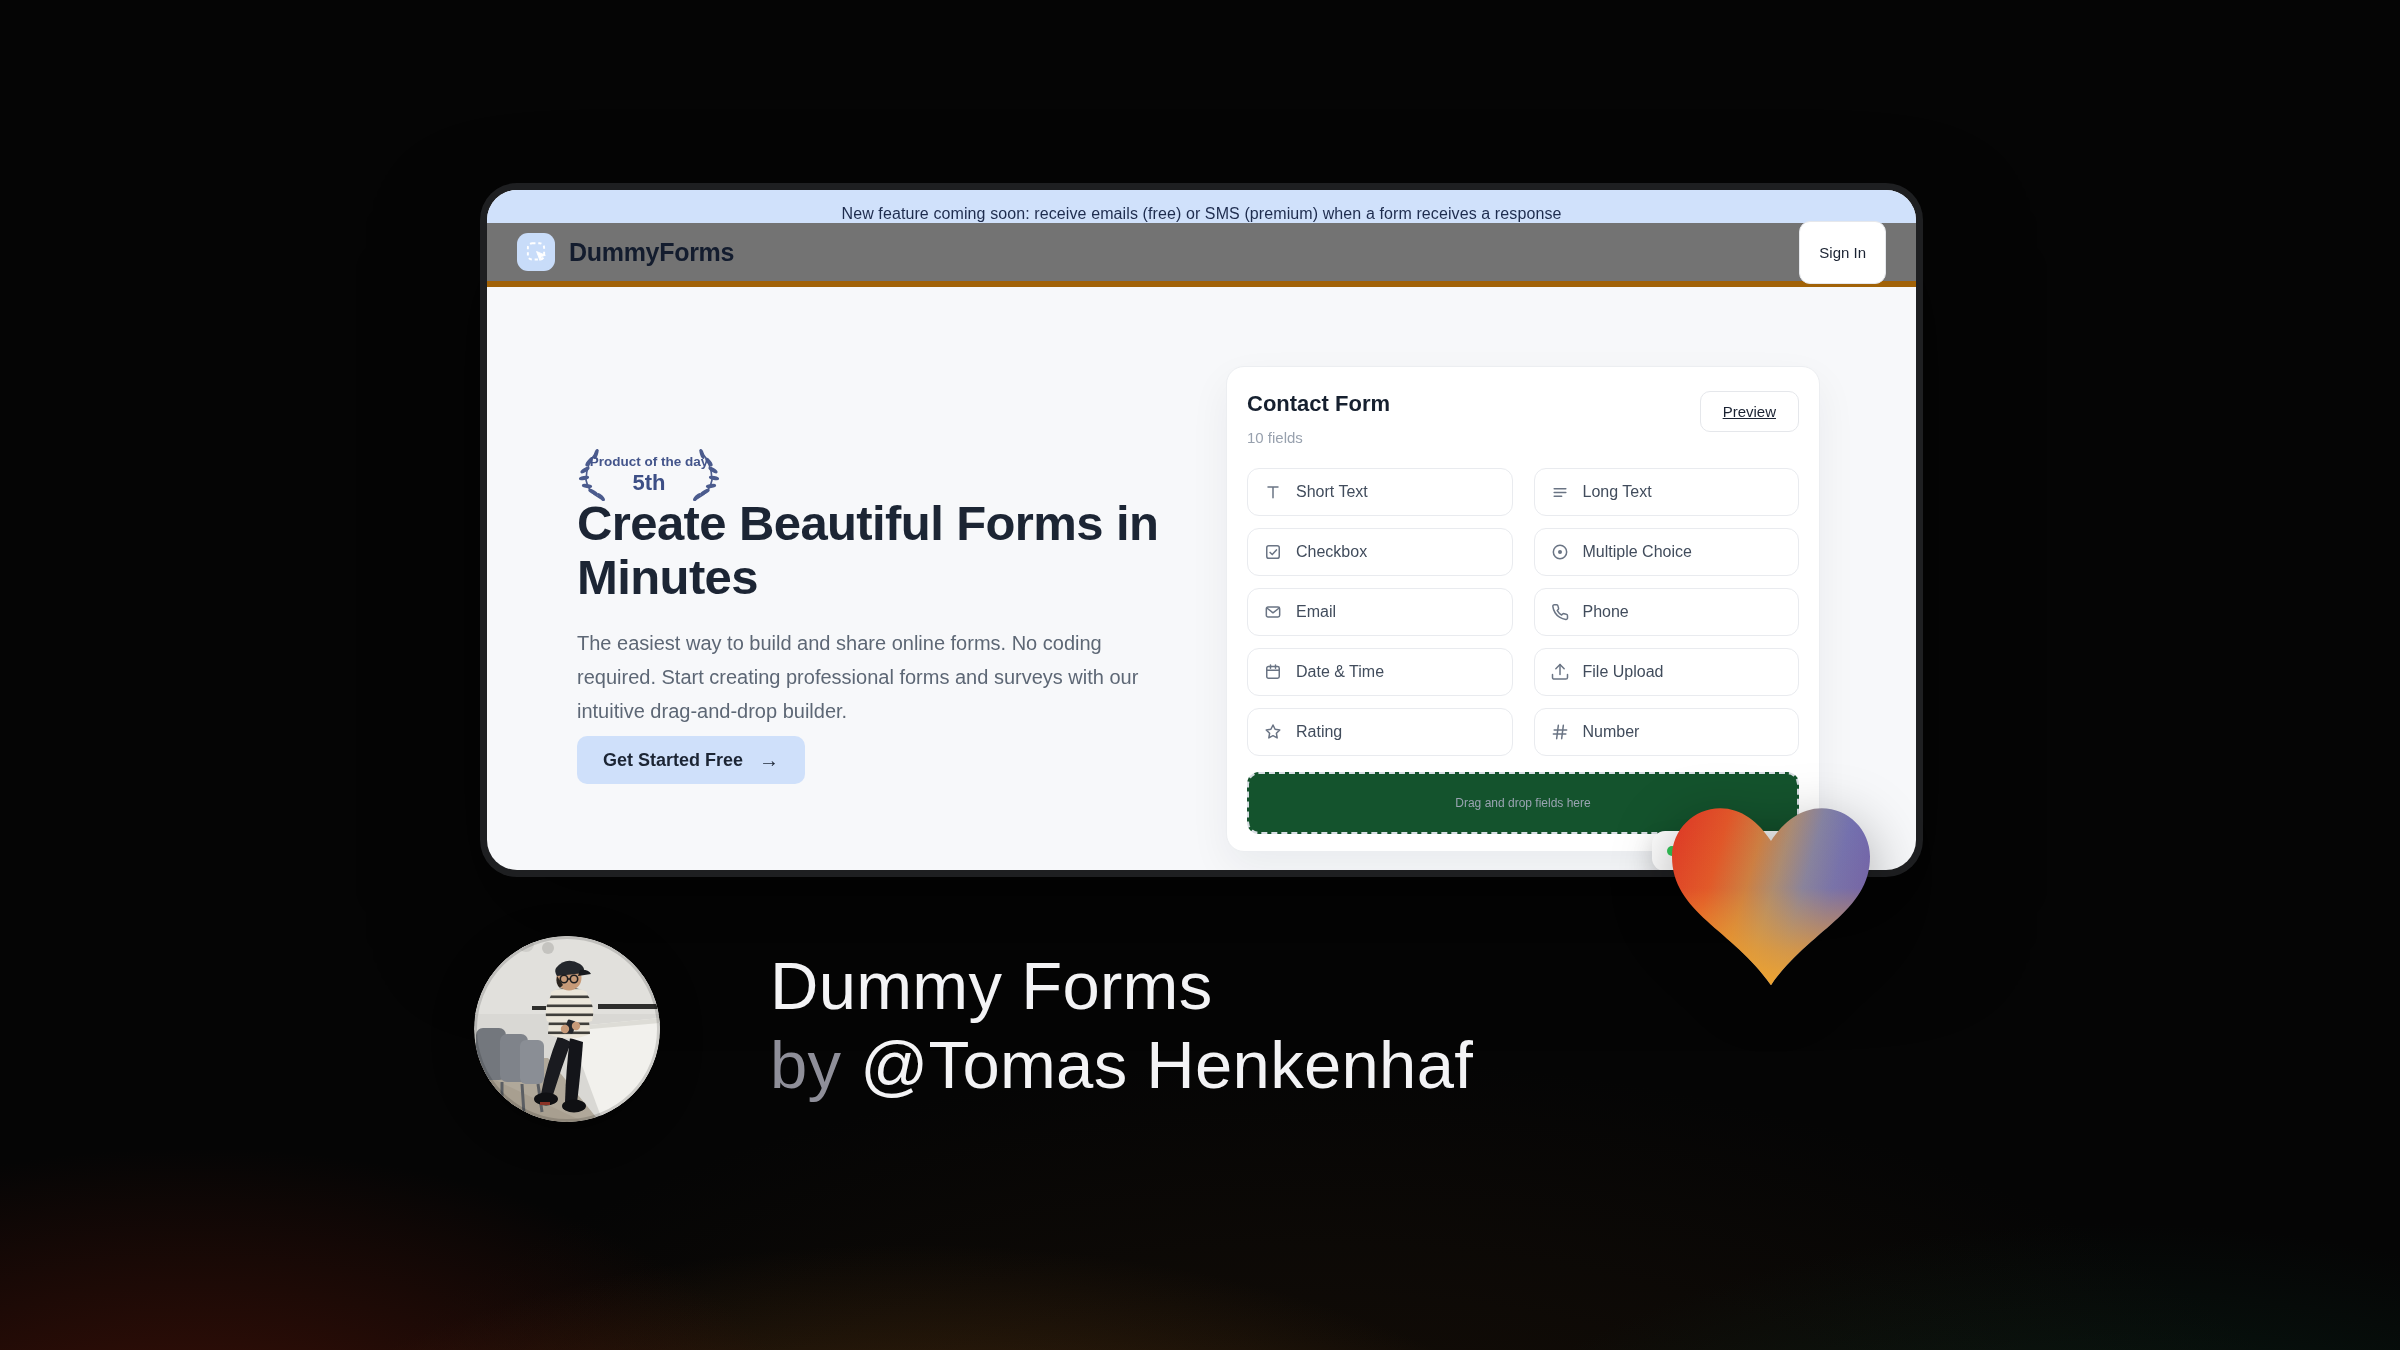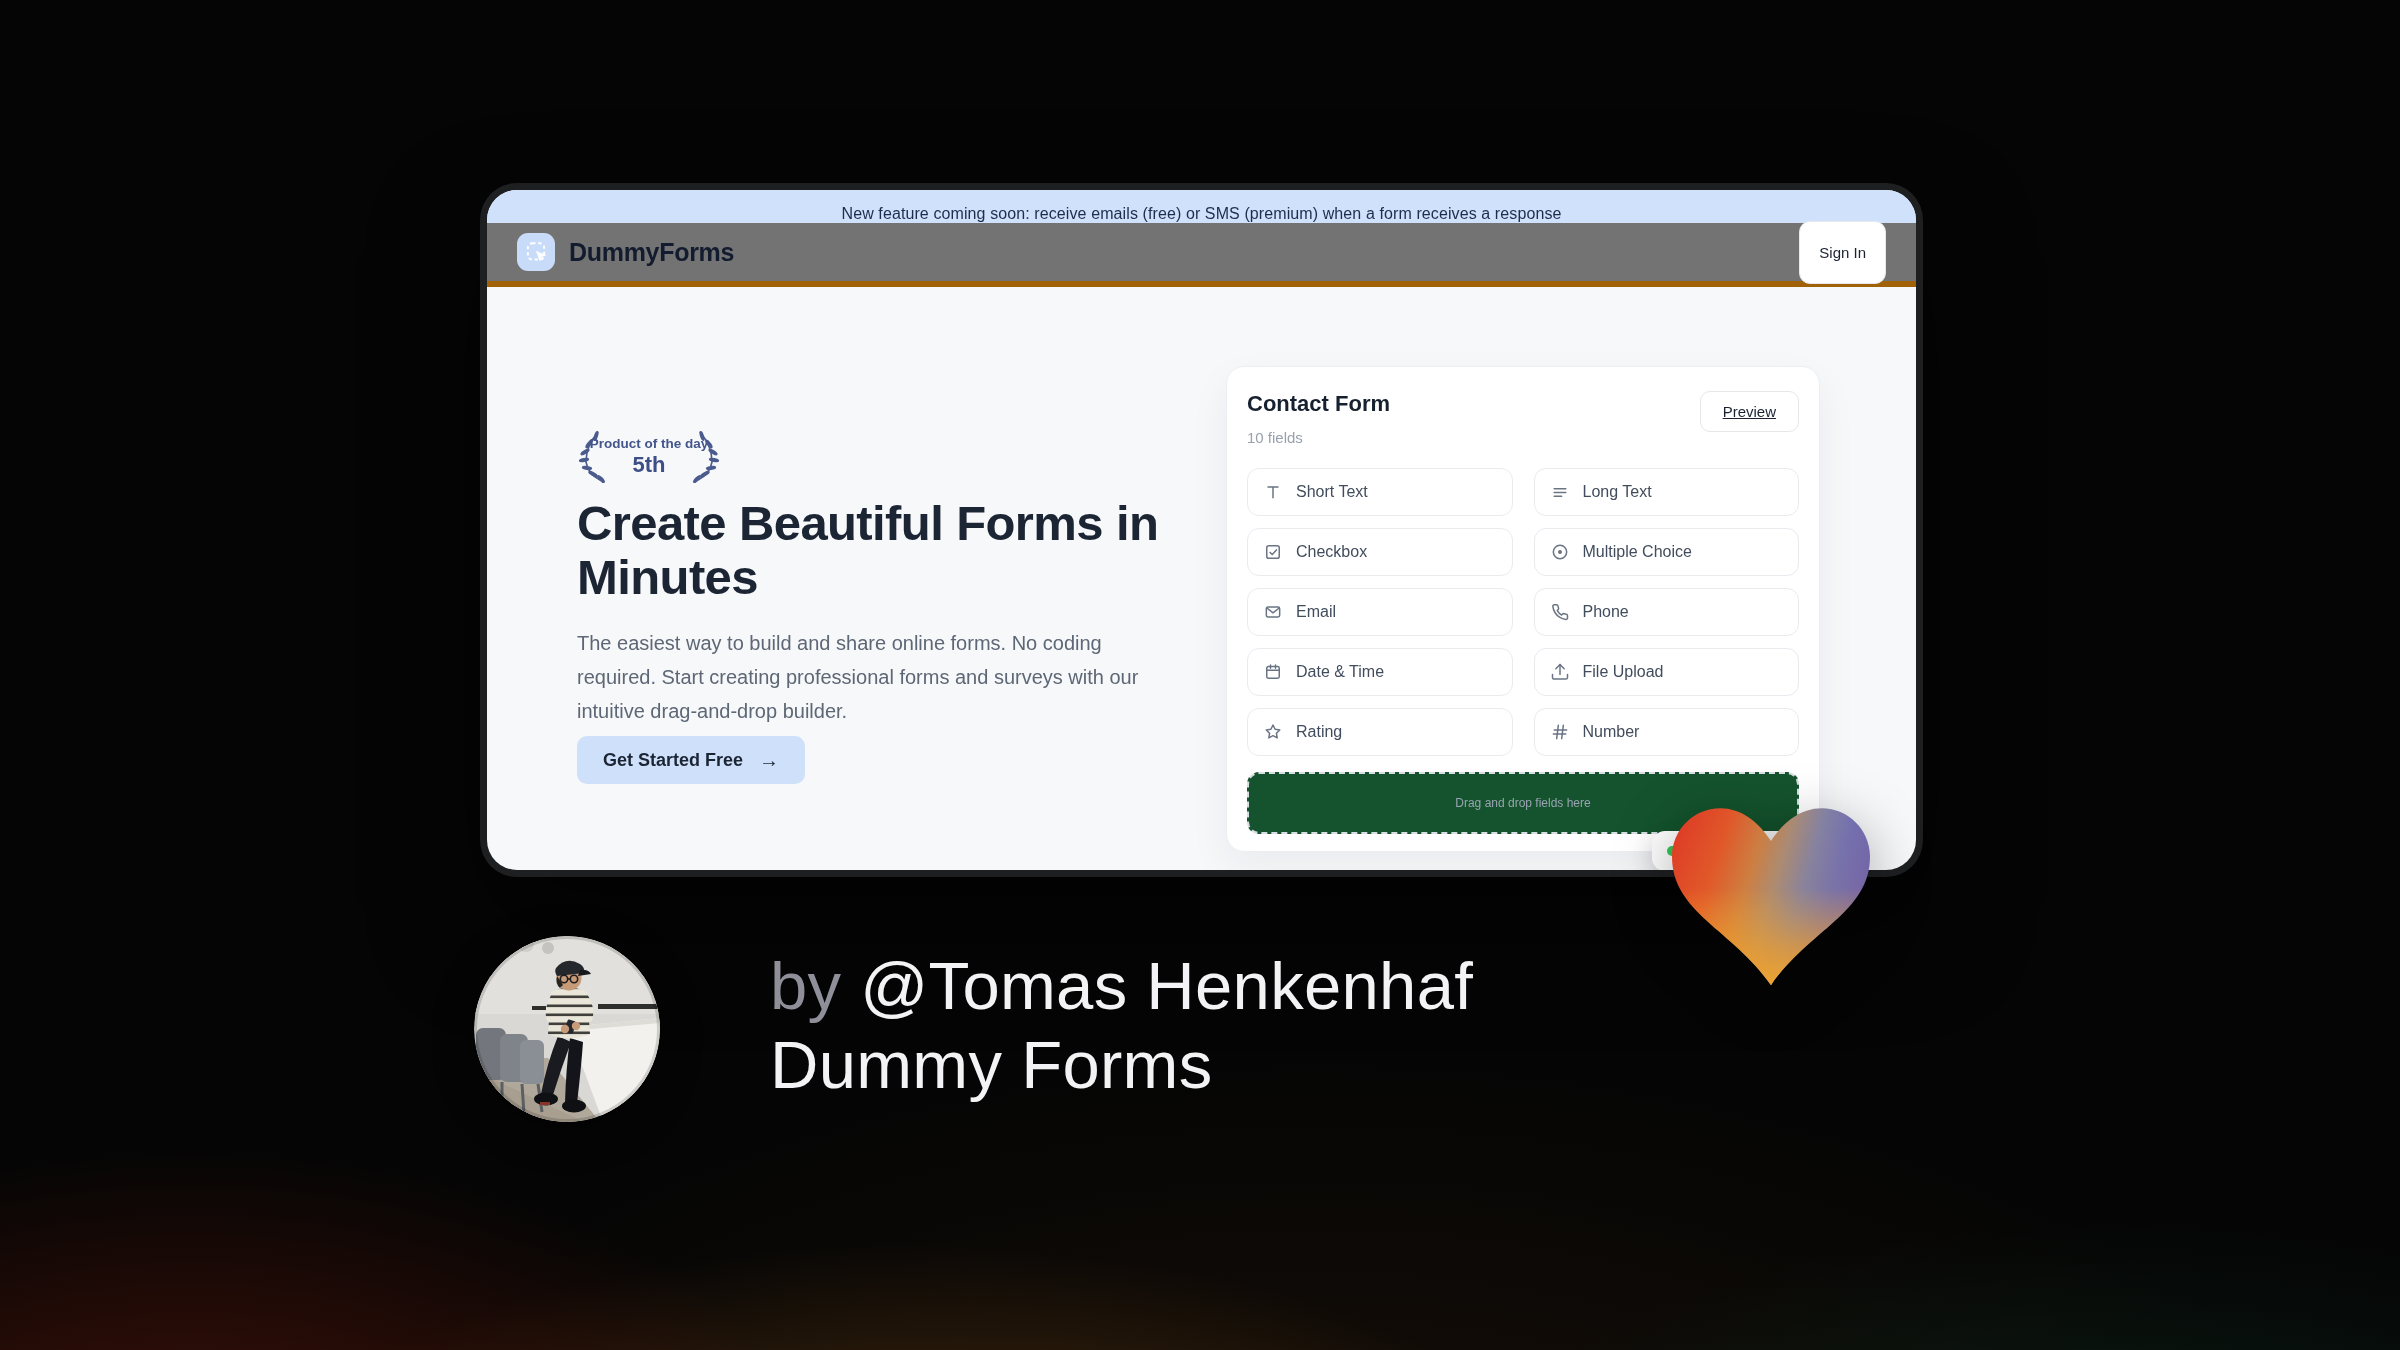--- a/index.html
+++ b/index.html
@@ -47,7 +47,7 @@
   }
 
   
-  .award { position: absolute; left: 87px; top: 234px; width: 150px; height: 64px; }
+  .award { position: absolute; left: 87px; top: 252px; width: 150px; height: 64px; }
   .hero-title {
     position: absolute; left: 90px; top: 306px; width: 630px;
     font-size: 49px; line-height: 54px; font-weight: 700;

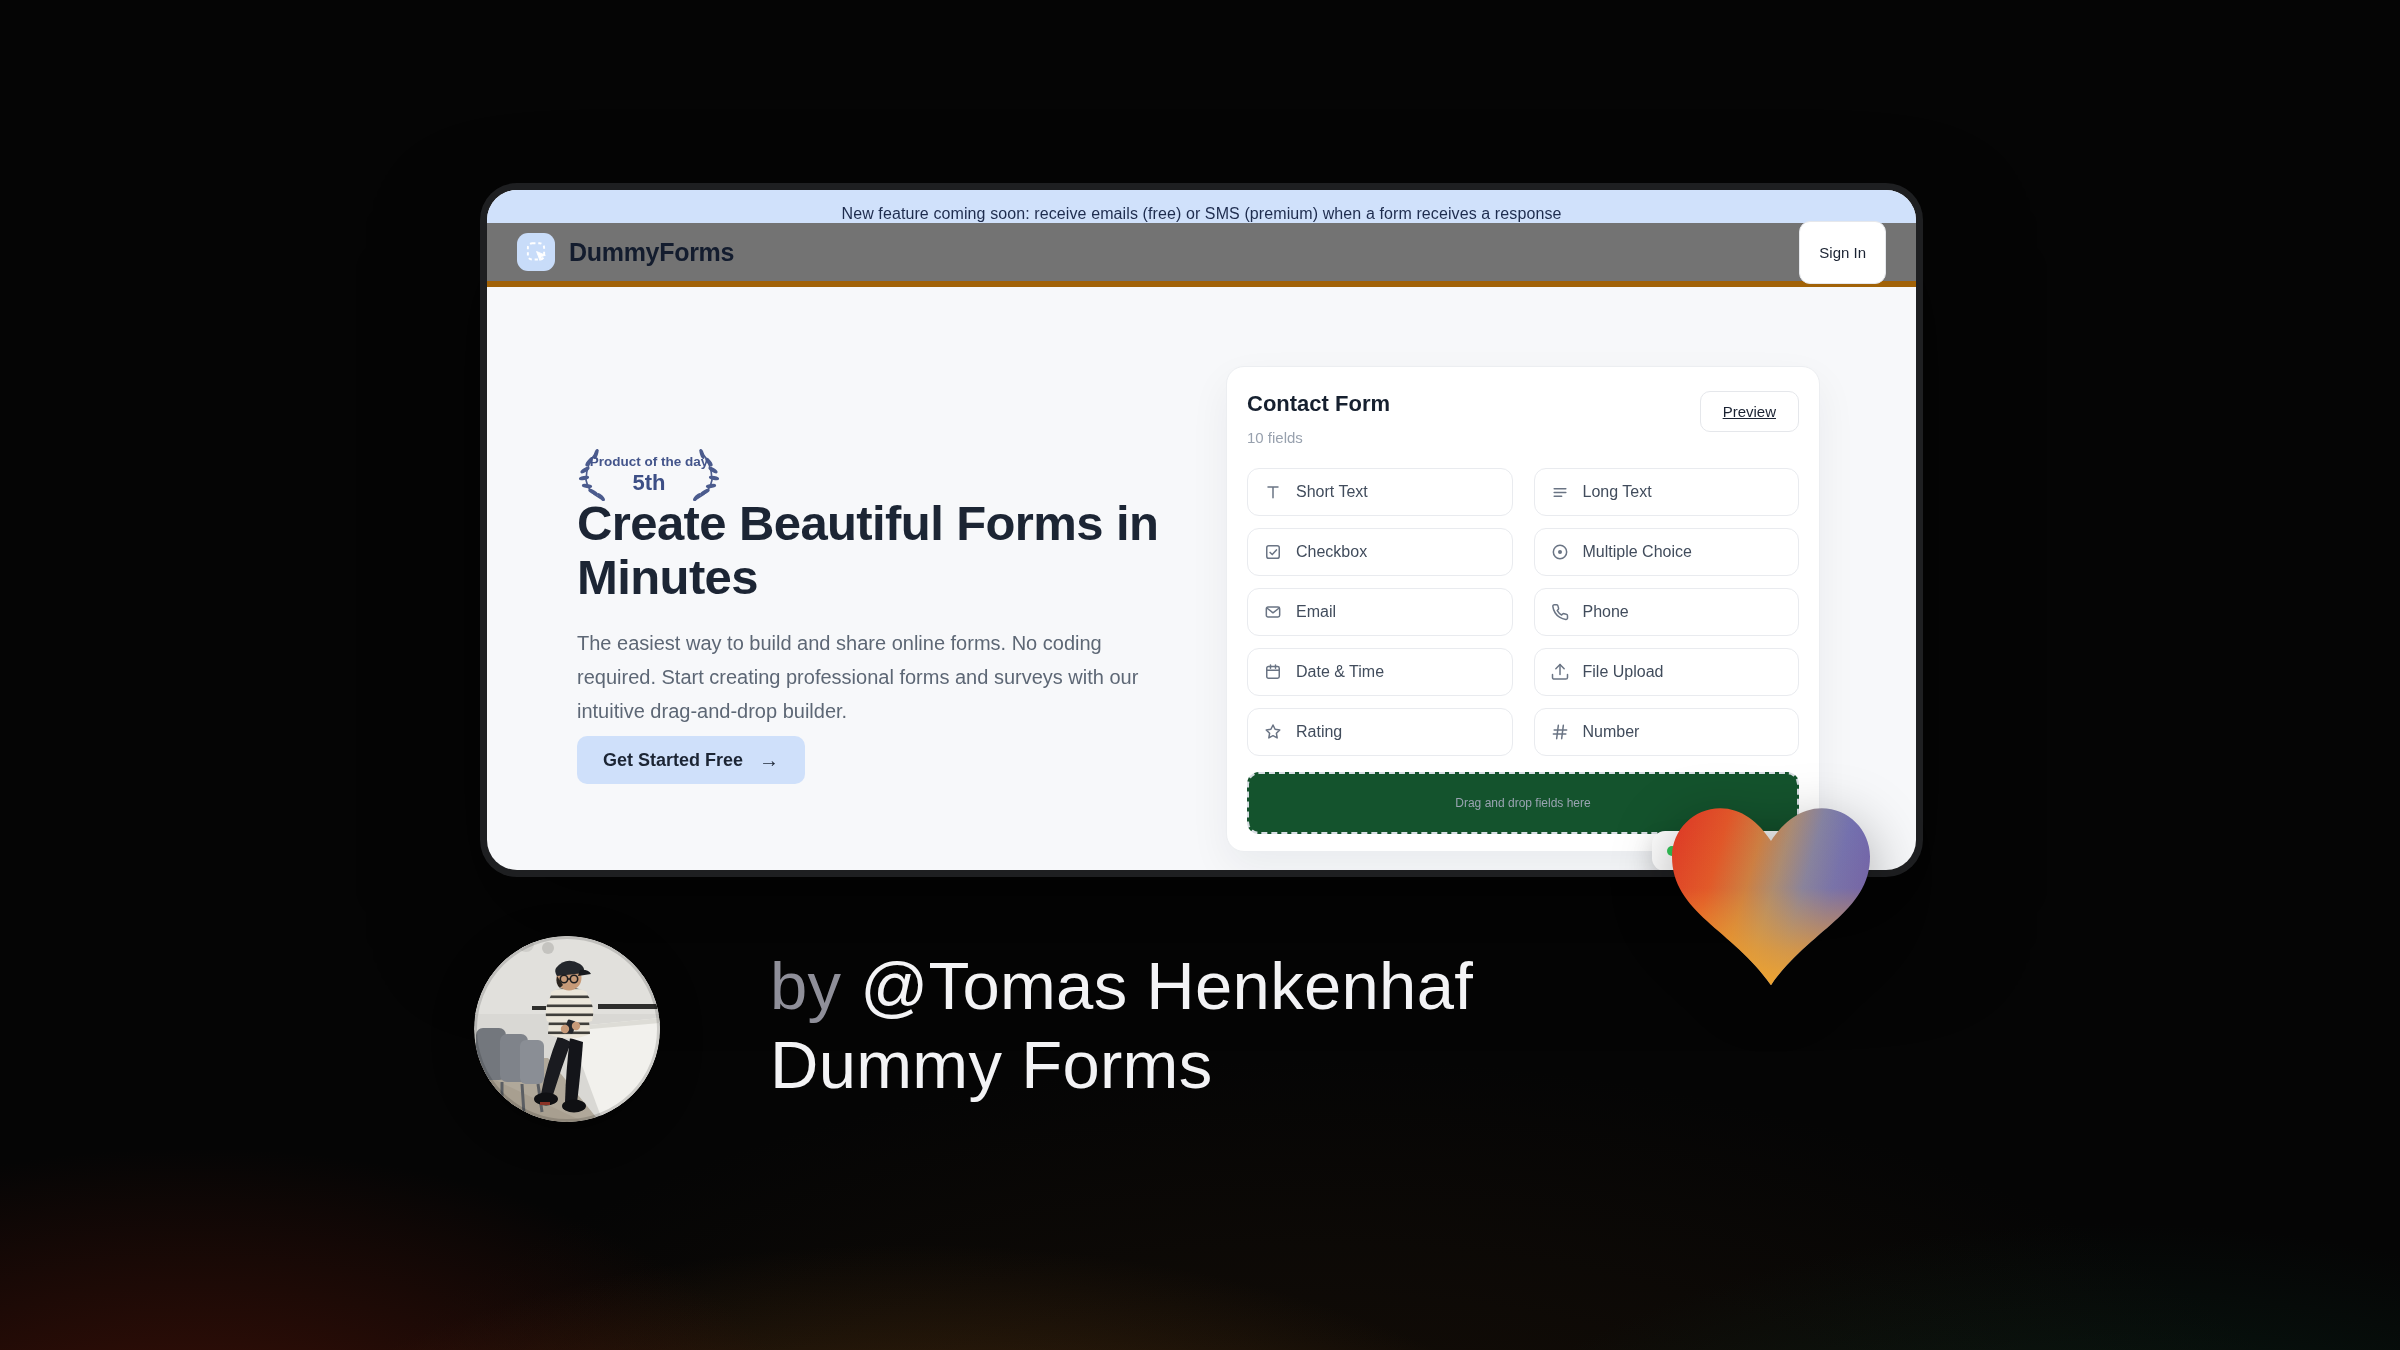--- a/index.html
+++ b/index.html
@@ -357,11 +357,11 @@
 </div>
 
 <div class="outro">
+  <div>Dummy Forms</div>
   <div>
     <span class="by">by</span>
     <span>@Tomas Henkenhaf</span>
   </div>
-  <div>Dummy Forms</div>
 </div>
 
 </body></html>

